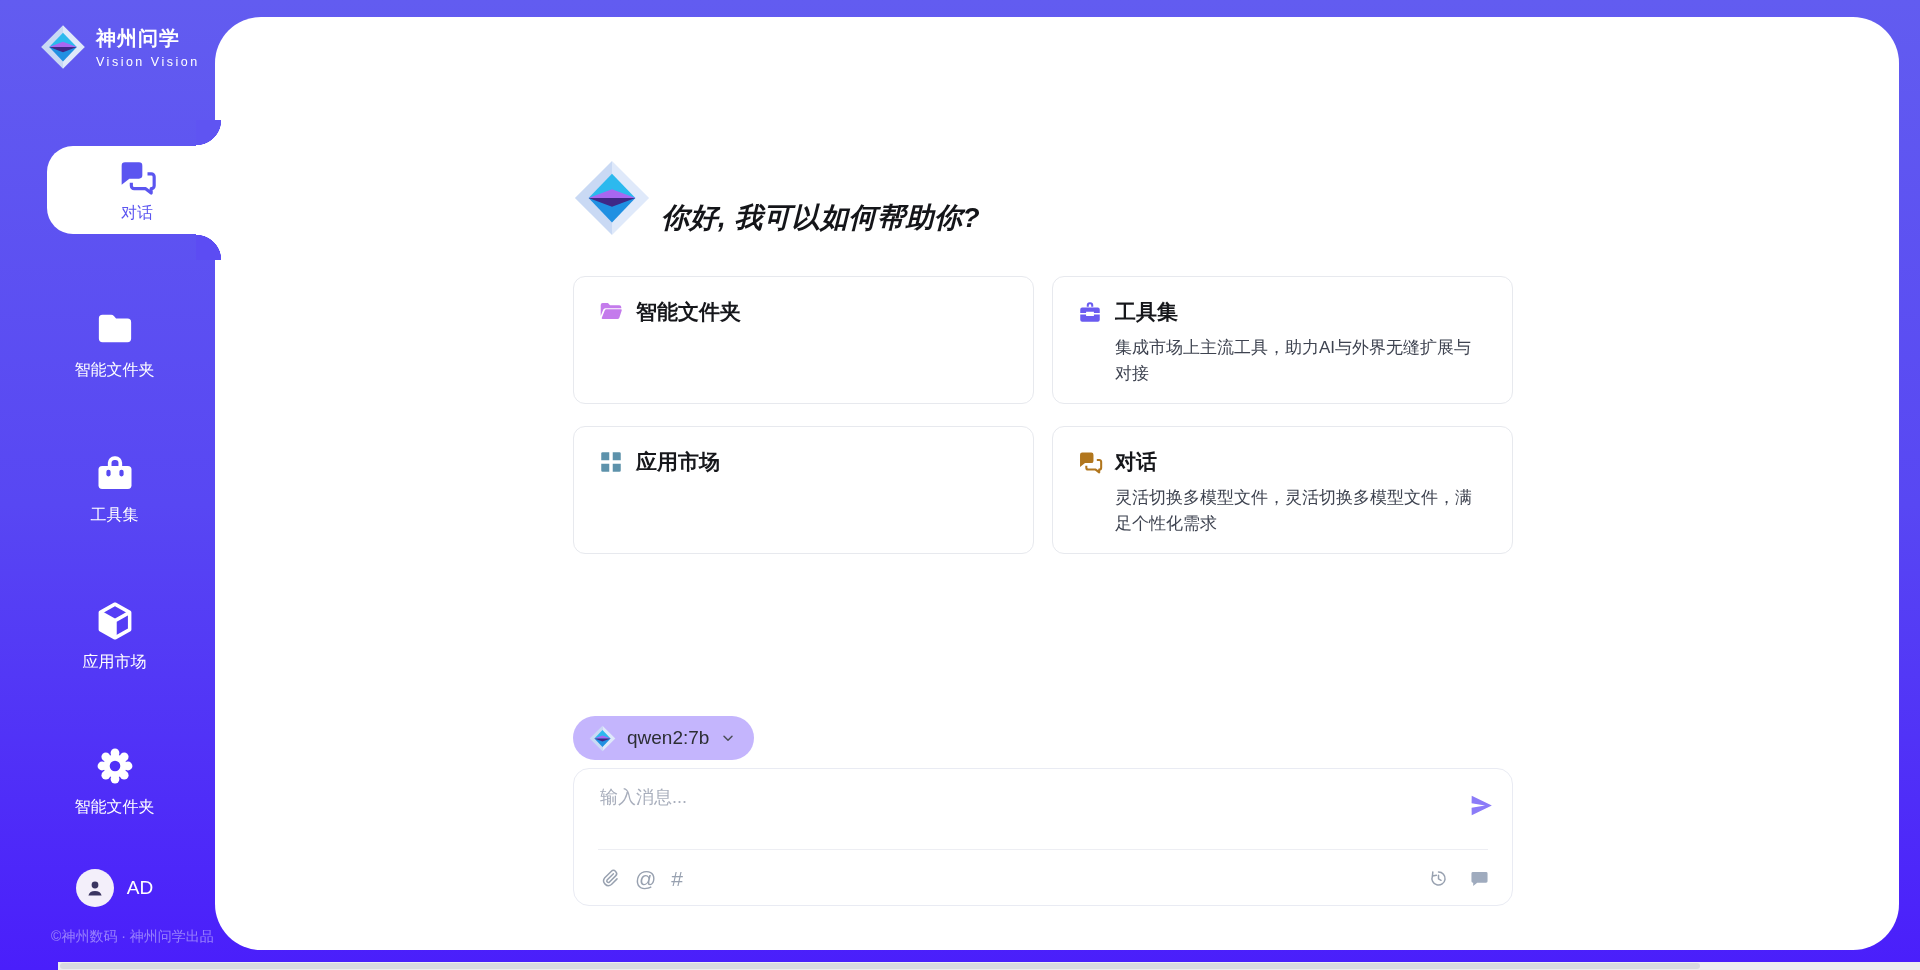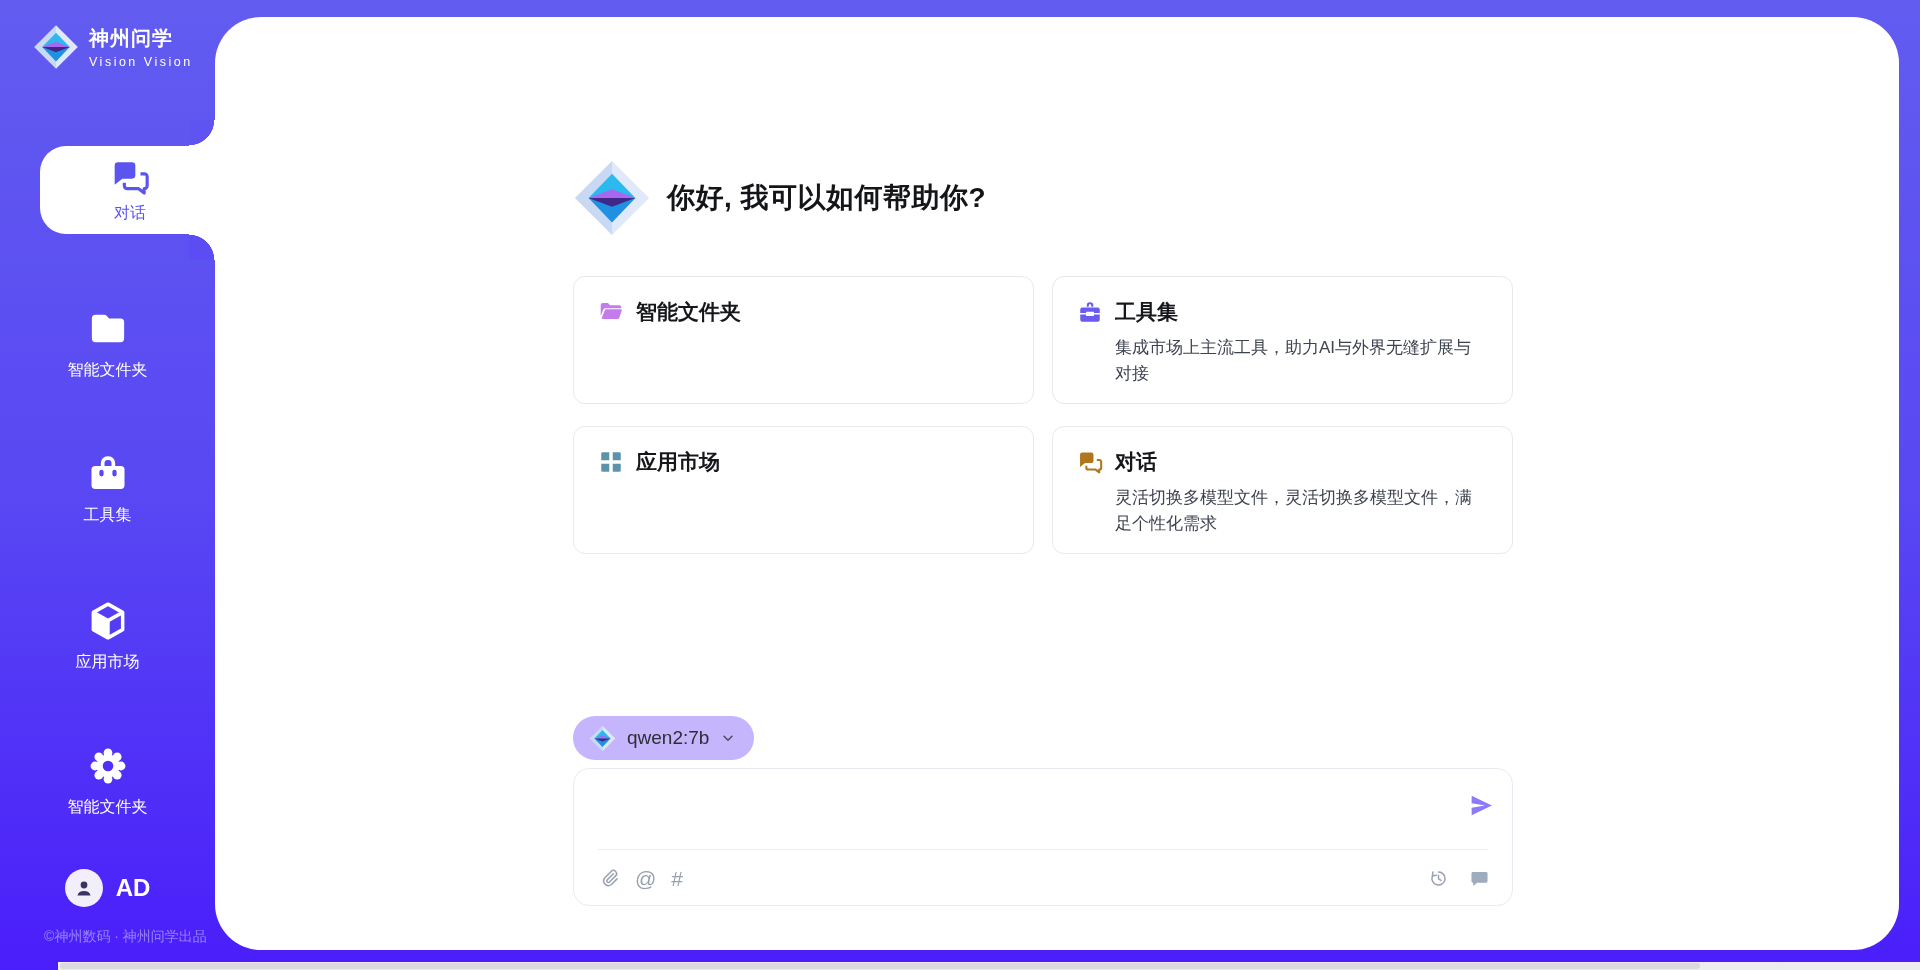--- a/index.html
+++ b/index.html
@@ -14,7 +14,7 @@
            background:#ffffff; border-radius:46px; }
 
   
-  .sidebar { position:absolute; left:0; top:0; width:237px; height:970px; }
+  .sidebar { position:absolute; left:7px; top:0; width:237px; height:970px; }
 
   .brand { position:absolute; left:33px; top:24px; display:flex; align-items:center; gap:10px; }
   .brand-logo { width:46px; height:46px; }

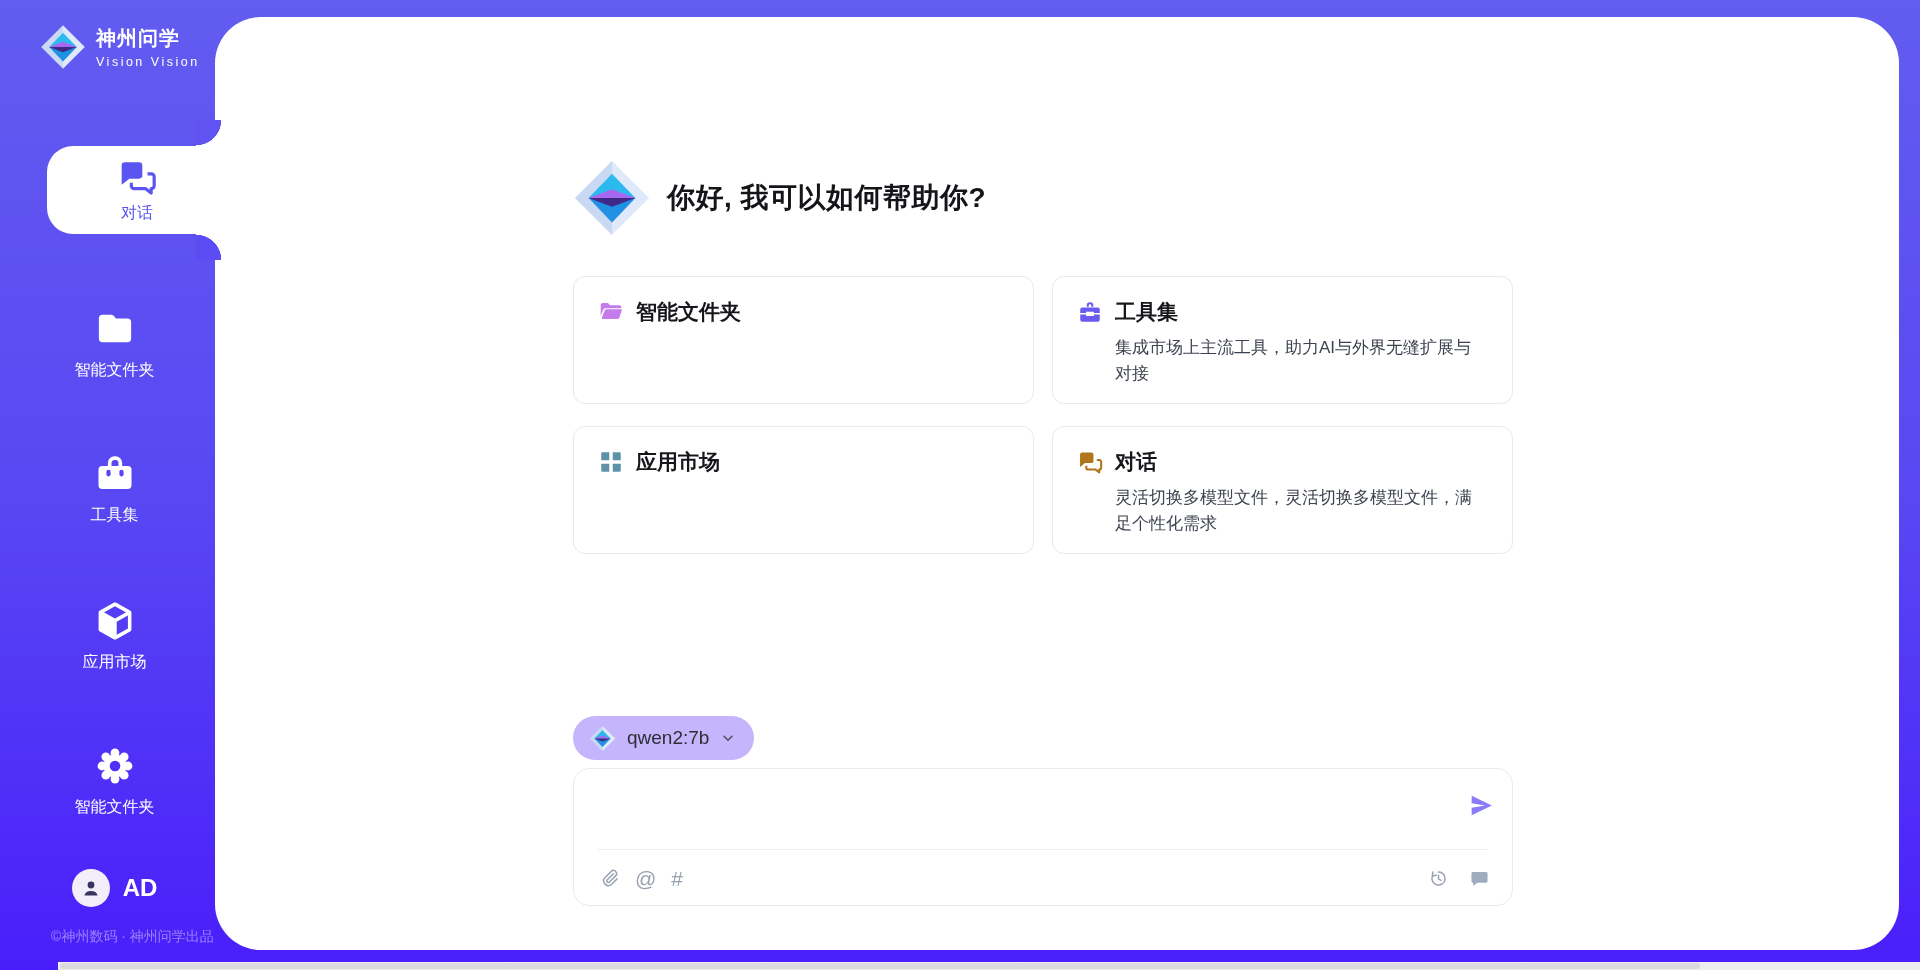--- a/index.html
+++ b/index.html
@@ -50,7 +50,7 @@
   
   .content-col { position:absolute; left:358px; top:0; width:940px; height:100%; }
 
-  .greeting { position:absolute; left:0; top:142px; display:flex; align-items:center; gap:16px; }
+  .greeting { position:absolute; left:0; top:142px; display:flex; align-items:flex-end; gap:10px;font-style:italic; }
   .greeting-logo { width:78px; height:78px; }
   .greeting-title { font-size:28px; font-weight:bold; color:#141519; letter-spacing:0.5px; }
 

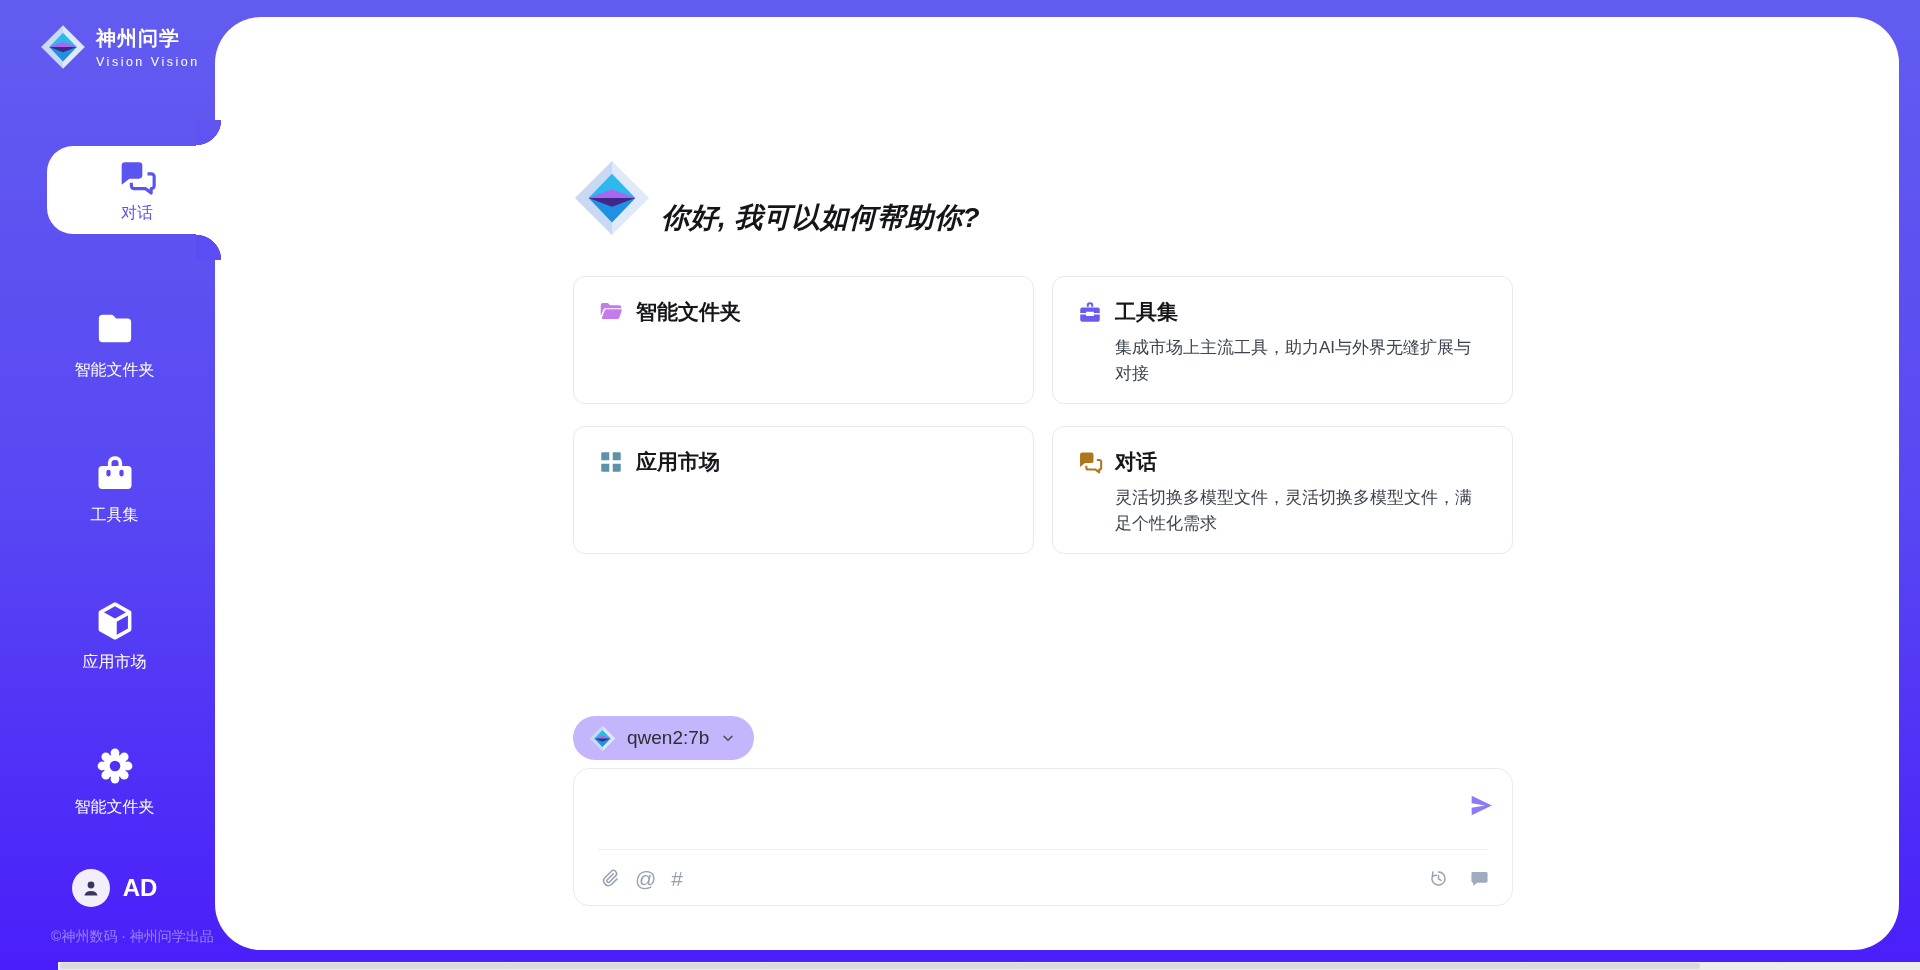--- a/index.html
+++ b/index.html
@@ -277,6 +277,7 @@
       </div>
 
       <div class="composer">
+        <textarea placeholder="输入消息..." style=""></textarea>
 
         <button class="send-btn">
           <svg viewBox="0 0 24 24">

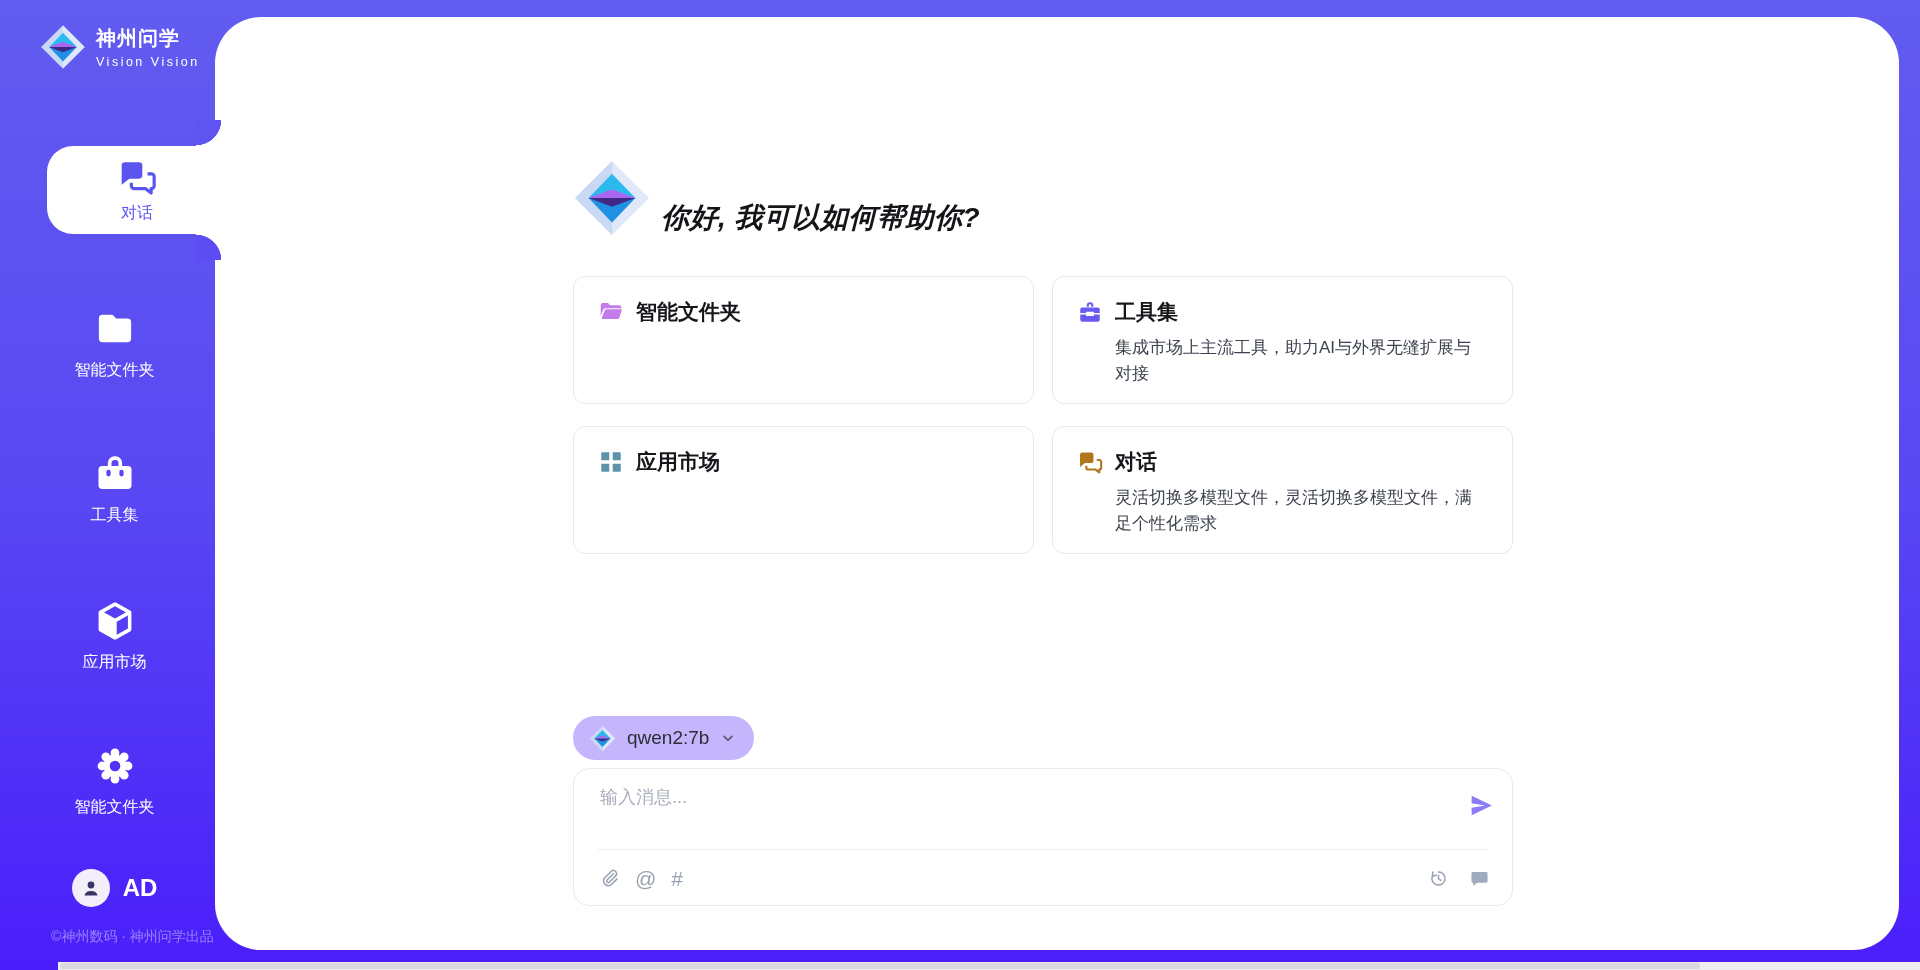--- a/index.html
+++ b/index.html
@@ -42,7 +42,7 @@
   .avatar { width:38px; height:38px; border-radius:50%; background:#f3effa;
             display:flex; align-items:center; justify-content:center; }
   .avatar svg { width:24px; height:24px; }
-  .user-initials { color:#ffffff; font-size:24px; font-weight:700; }
+  .user-initials { color:#ffffff; font-size:19px; font-weight:400; }
 
   .copyright { position:absolute; left:0; top:928px; width:215px; text-align:center;
                color:rgba(255,255,255,0.42); font-size:14px;padding-left:36px; }

